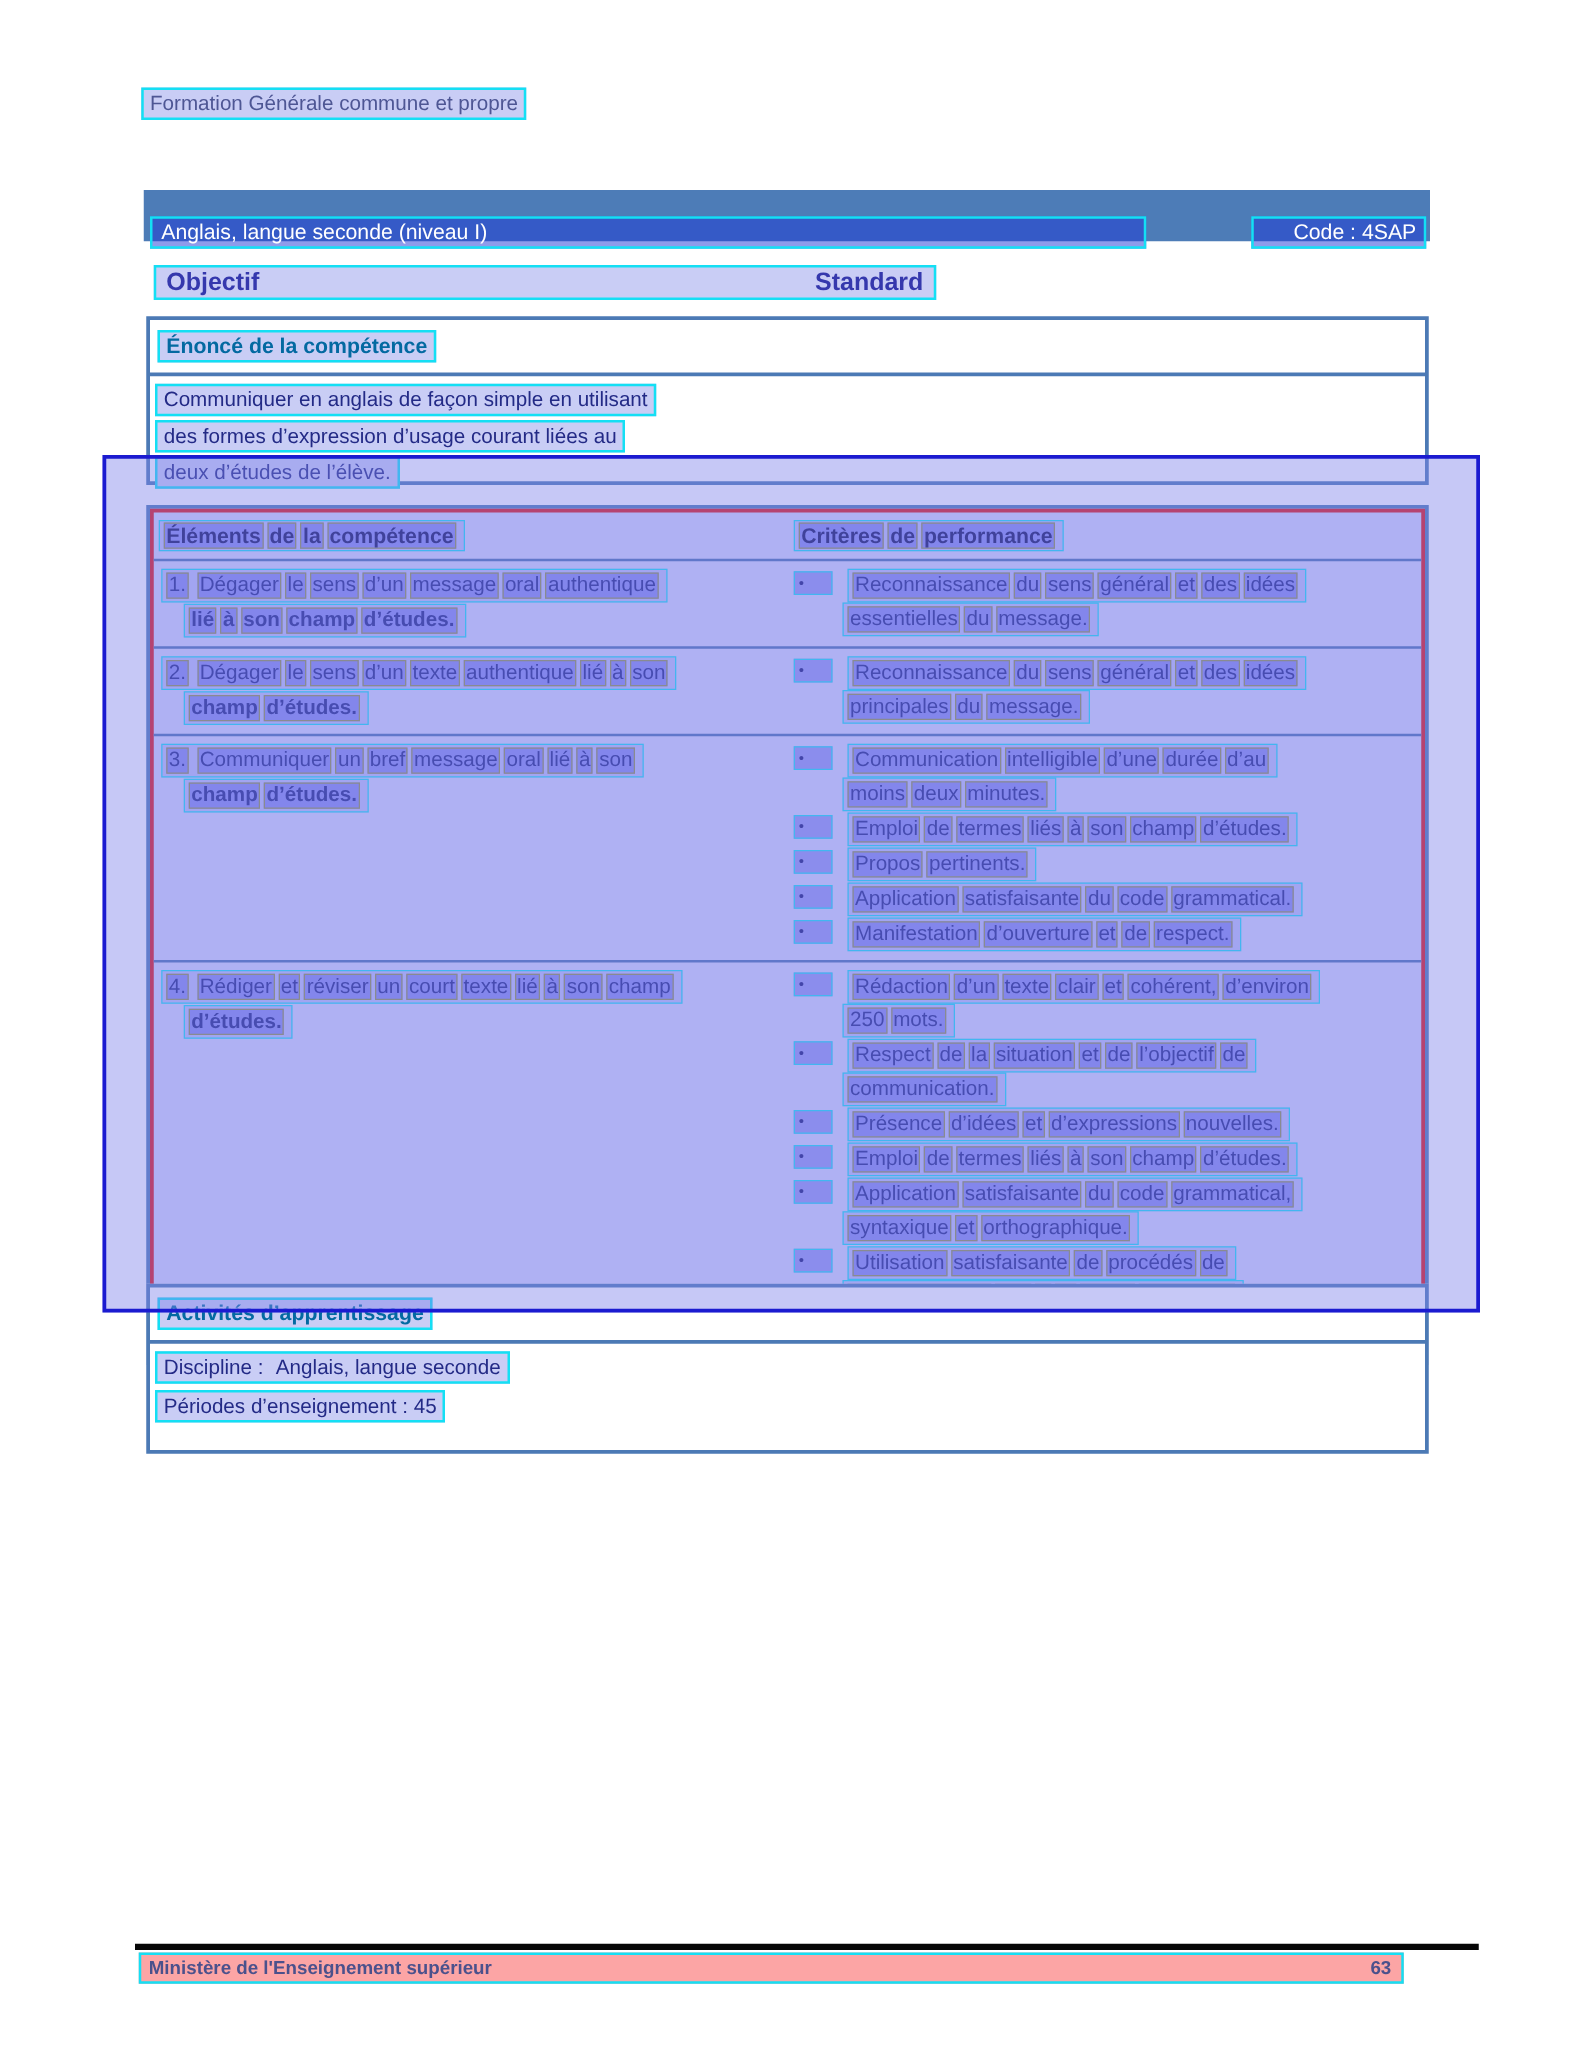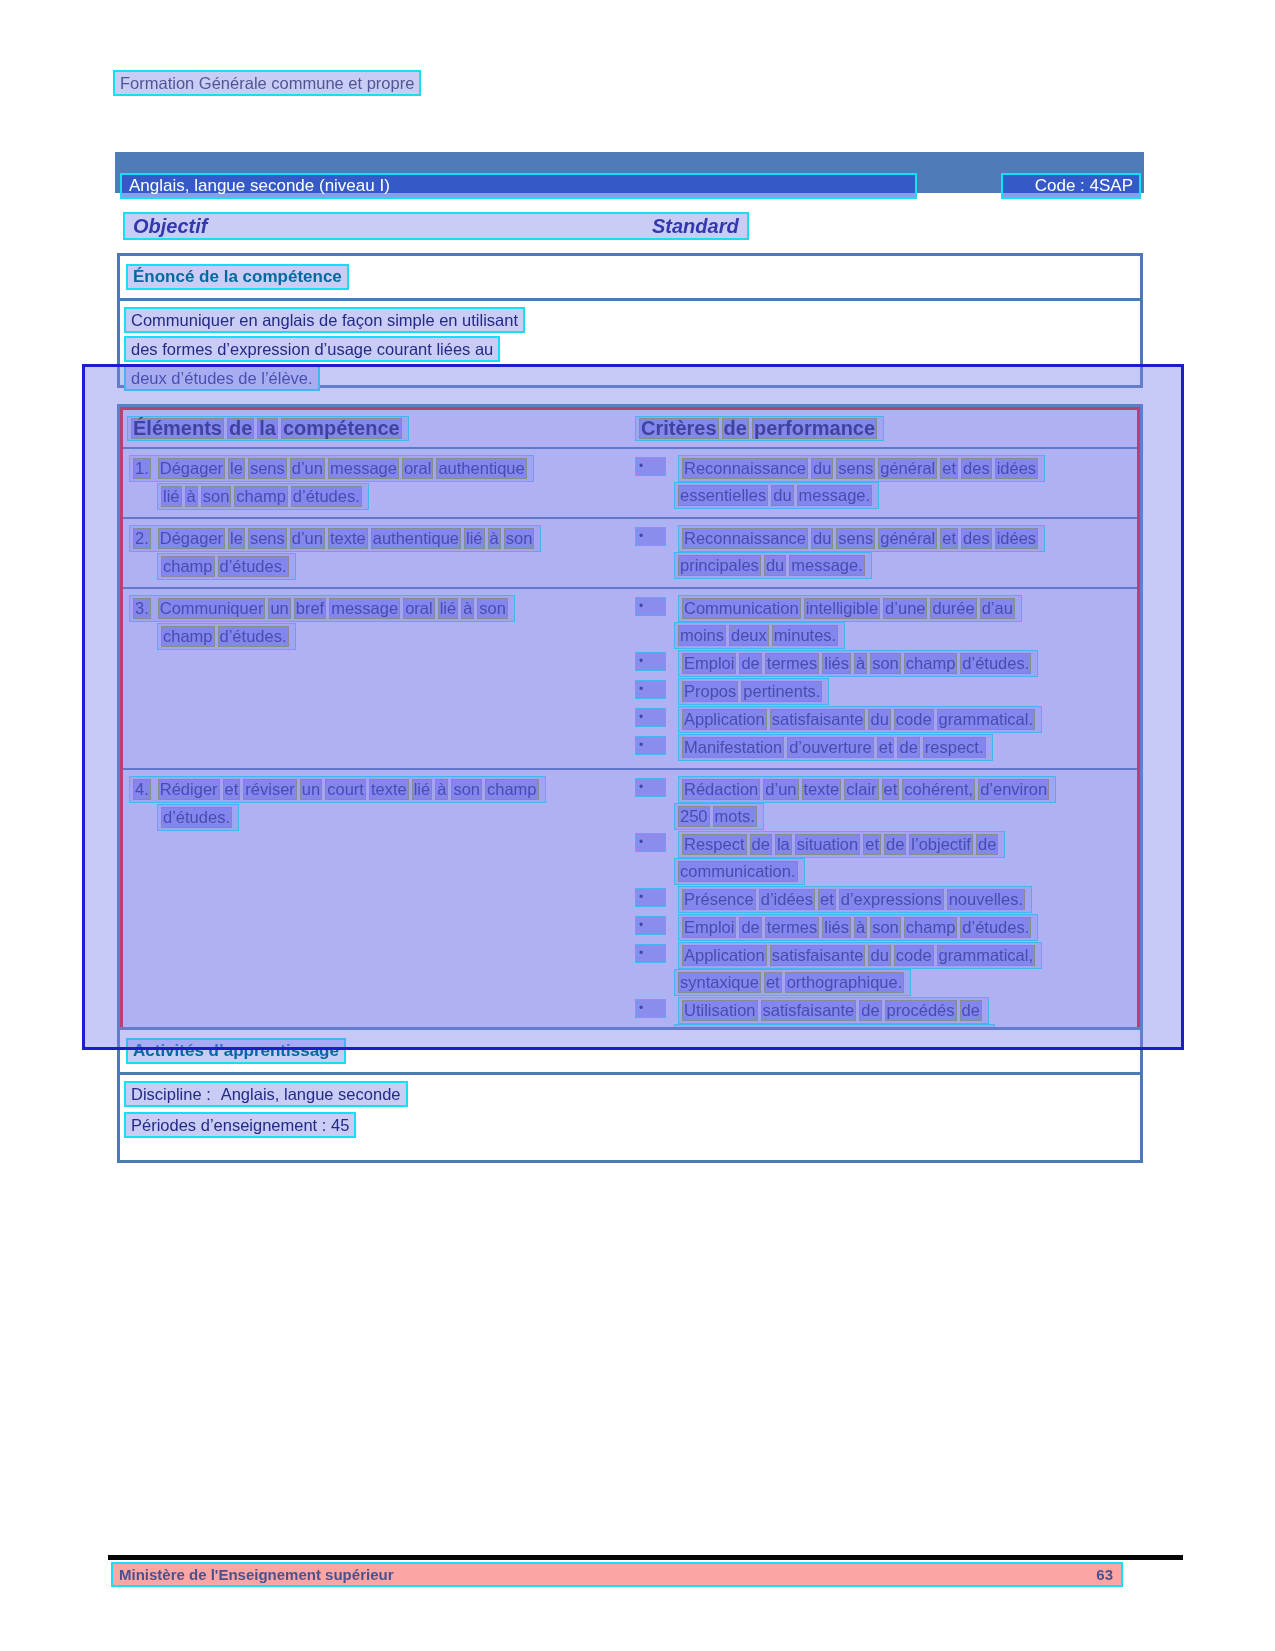--- a/index.html
+++ b/index.html
@@ -45,7 +45,7 @@
   #obj-std{
     position:absolute;left:123px;top:212px;width:622px;height:24px;
     background:#c9cdf5;border:2px solid #14dff4;
-    font-weight:bold;font-style:italic;font-size:20px;line-height:24px;color:#3538ad;
+    font-weight:bold;font-size:20px;line-height:24px;color:#3538ad;
   }
   #obj-std .left{position:absolute;left:8px;top:0;}
   #obj-std .right{position:absolute;left:527px;top:0;}

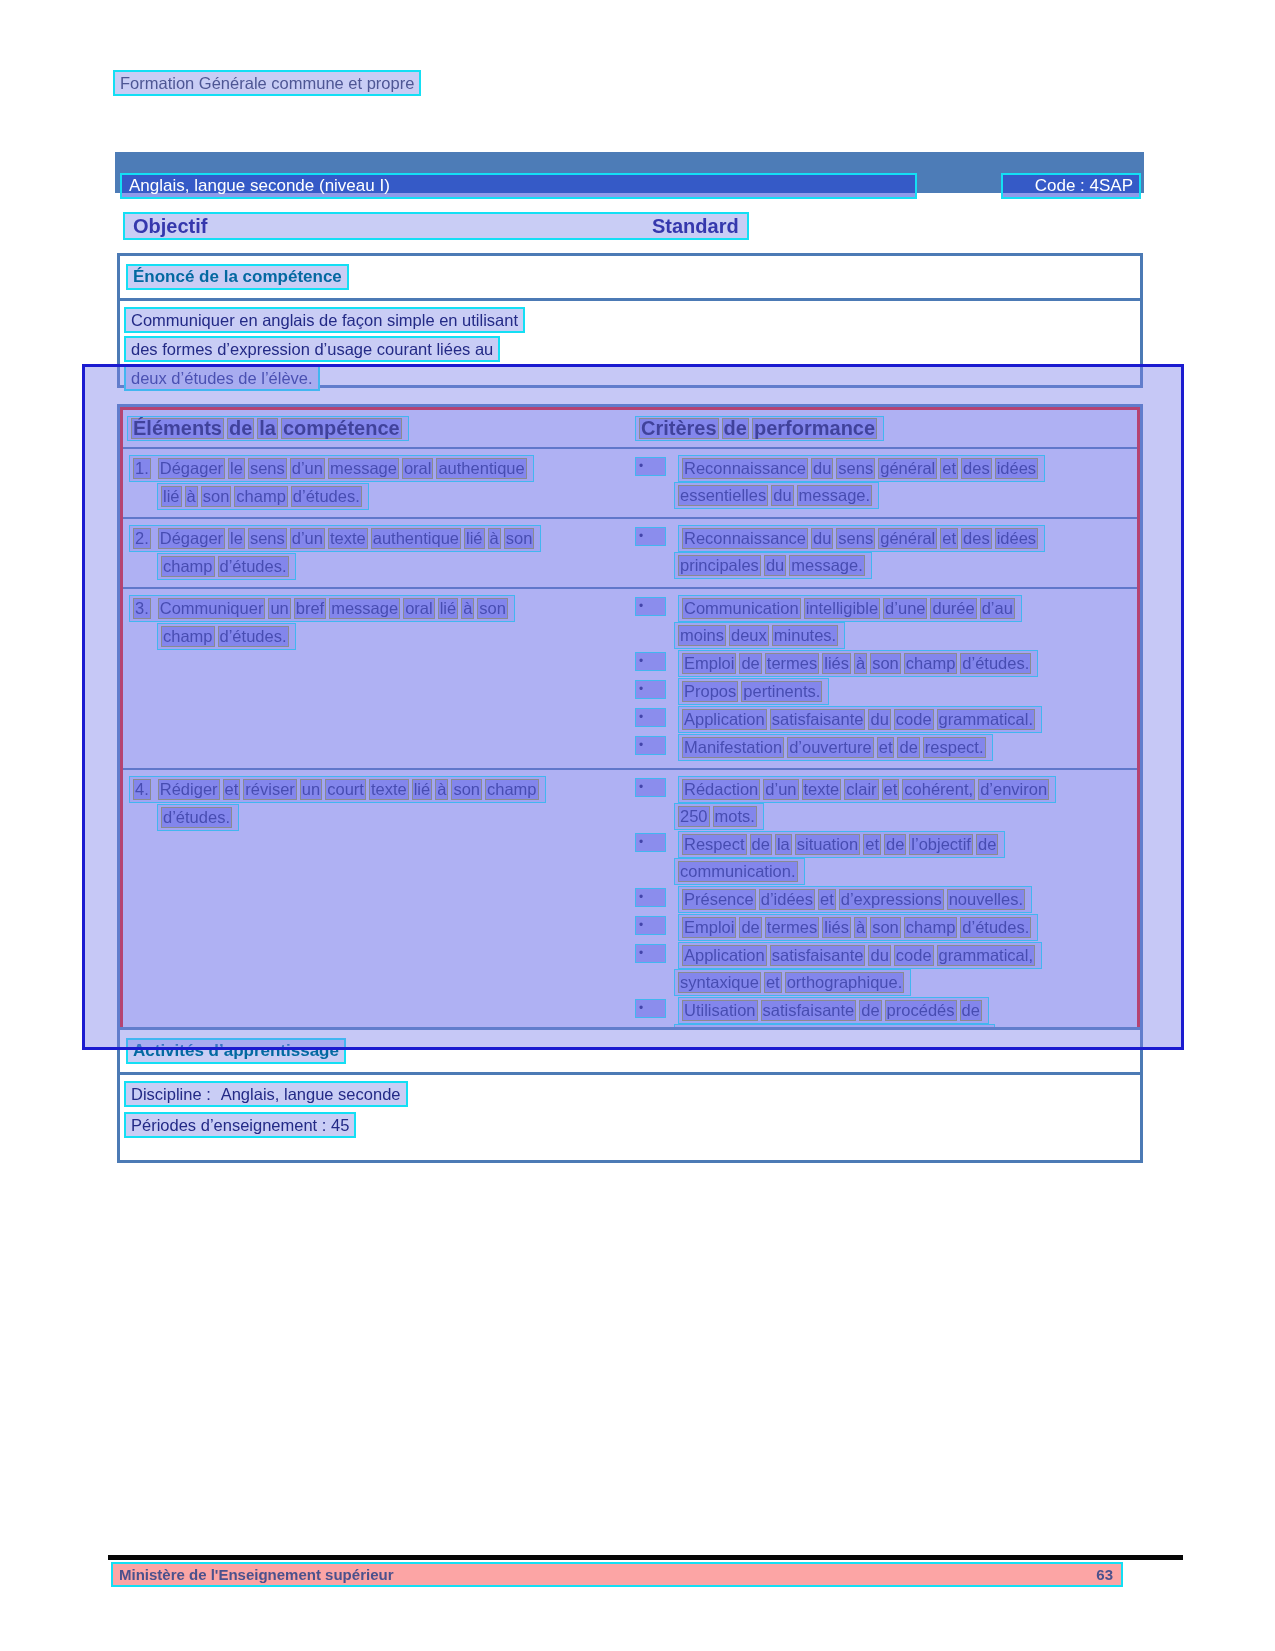--- a/index.html
+++ b/index.html
@@ -23,7 +23,7 @@
     background:rgba(56,58,224,0.40);padding:0 1px;margin-right:3px;
     color:#1d2384;font-size:16.5px;line-height:19px;
   }
-  .bold .wb, .lb.bold .wb{font-weight:bold;color:#10105e;font-size:20px;}
+  .bold .wb, .lb.bold .wb{font-weight:bold;color:#10105e;font-size:17px;}
   .wb.num{margin-right:7px;}
   .bullet{
     display:inline-block;width:26px;height:17px;border:1px solid #14dff4;

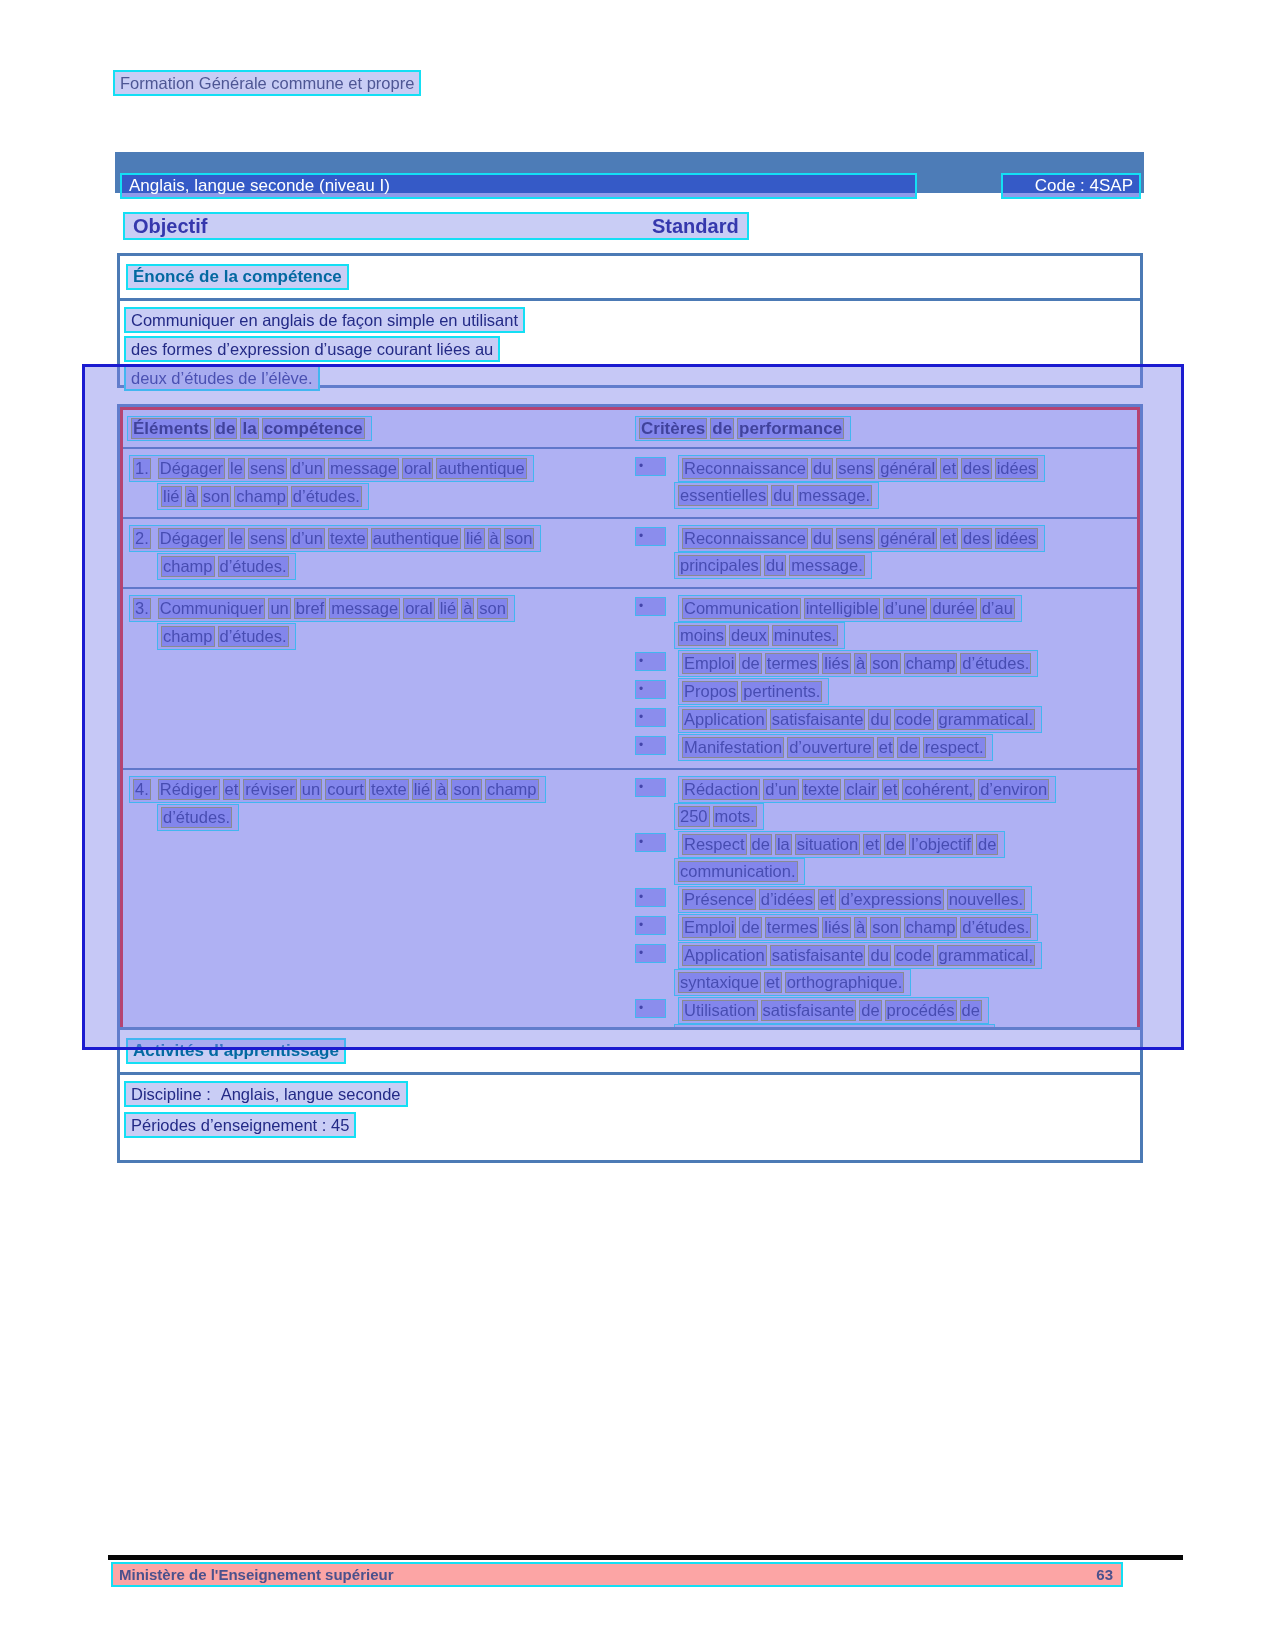--- a/index.html
+++ b/index.html
@@ -64,7 +64,7 @@
   .el-head .col2 .lb{margin-left:8px;}
   .item-line,.crit-line{line-height:23px;}
   .item-line{margin:0 0 1px 2px;}
-  .item-line.cont{margin-left:30px;}
+  .item-line.cont{margin-left:20px;font-weight:bold;}
   .crit{margin:0 0 1px 8px;}
   .crit-line.cont{margin-left:39px;}
   

